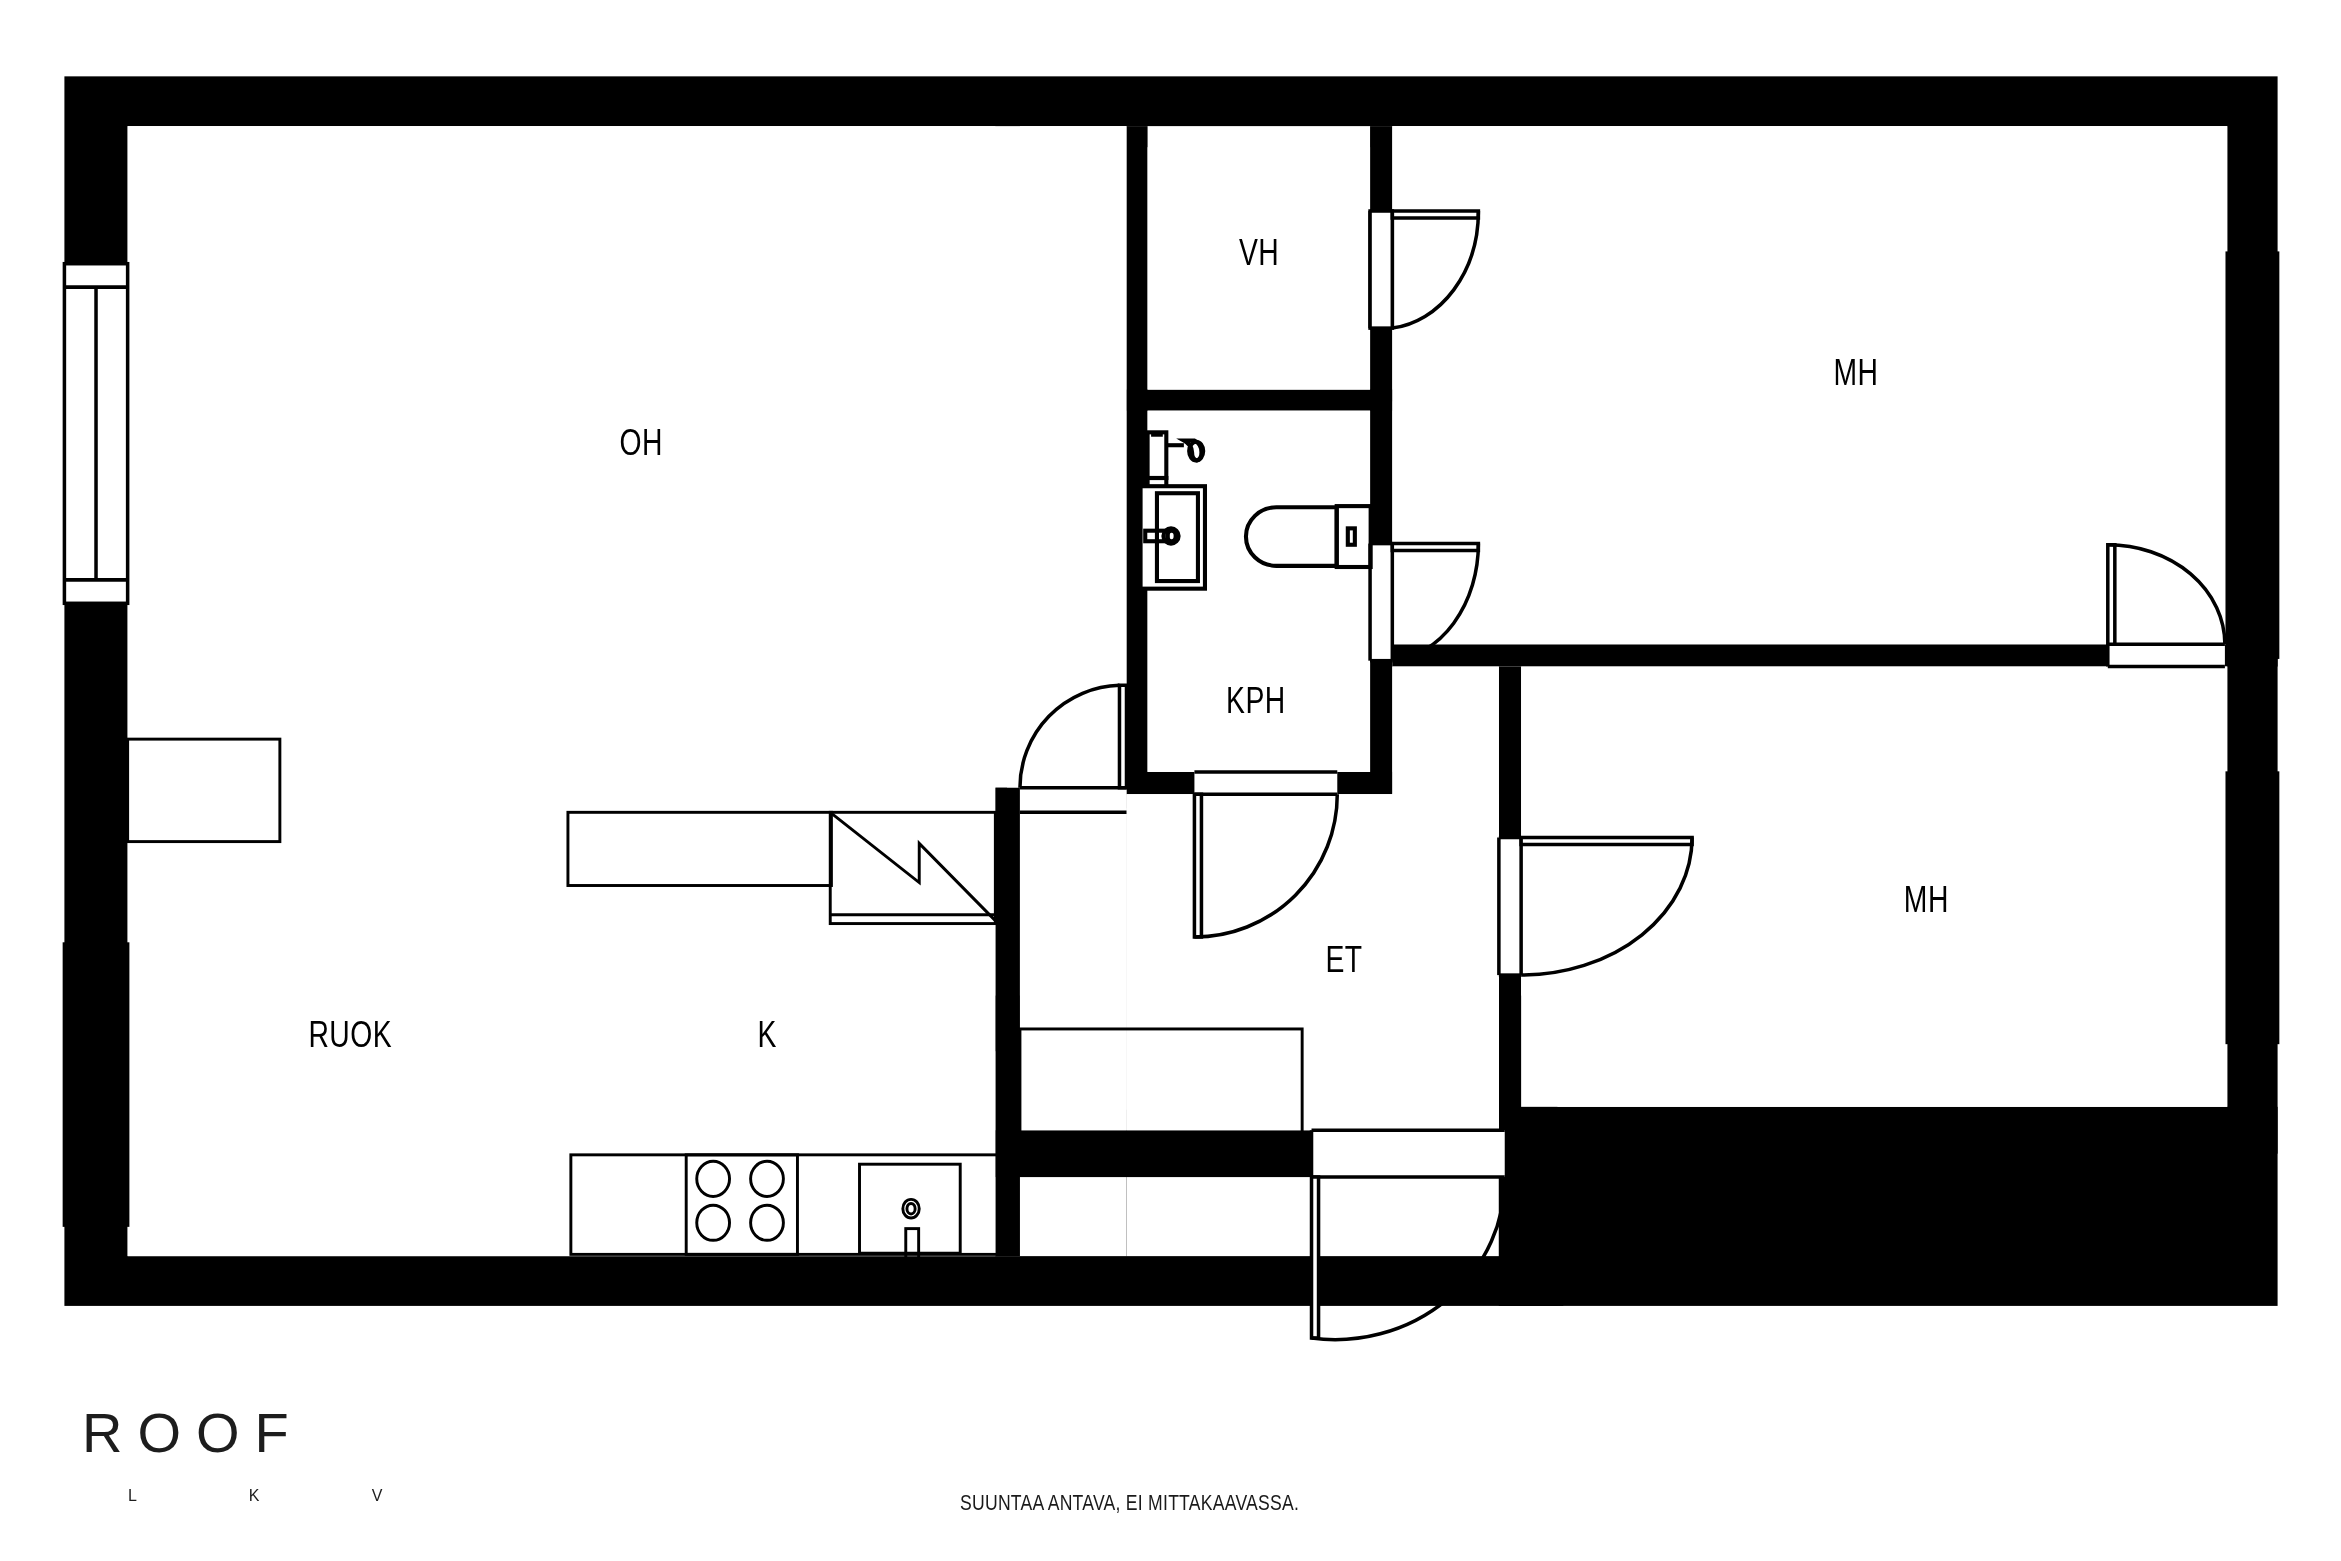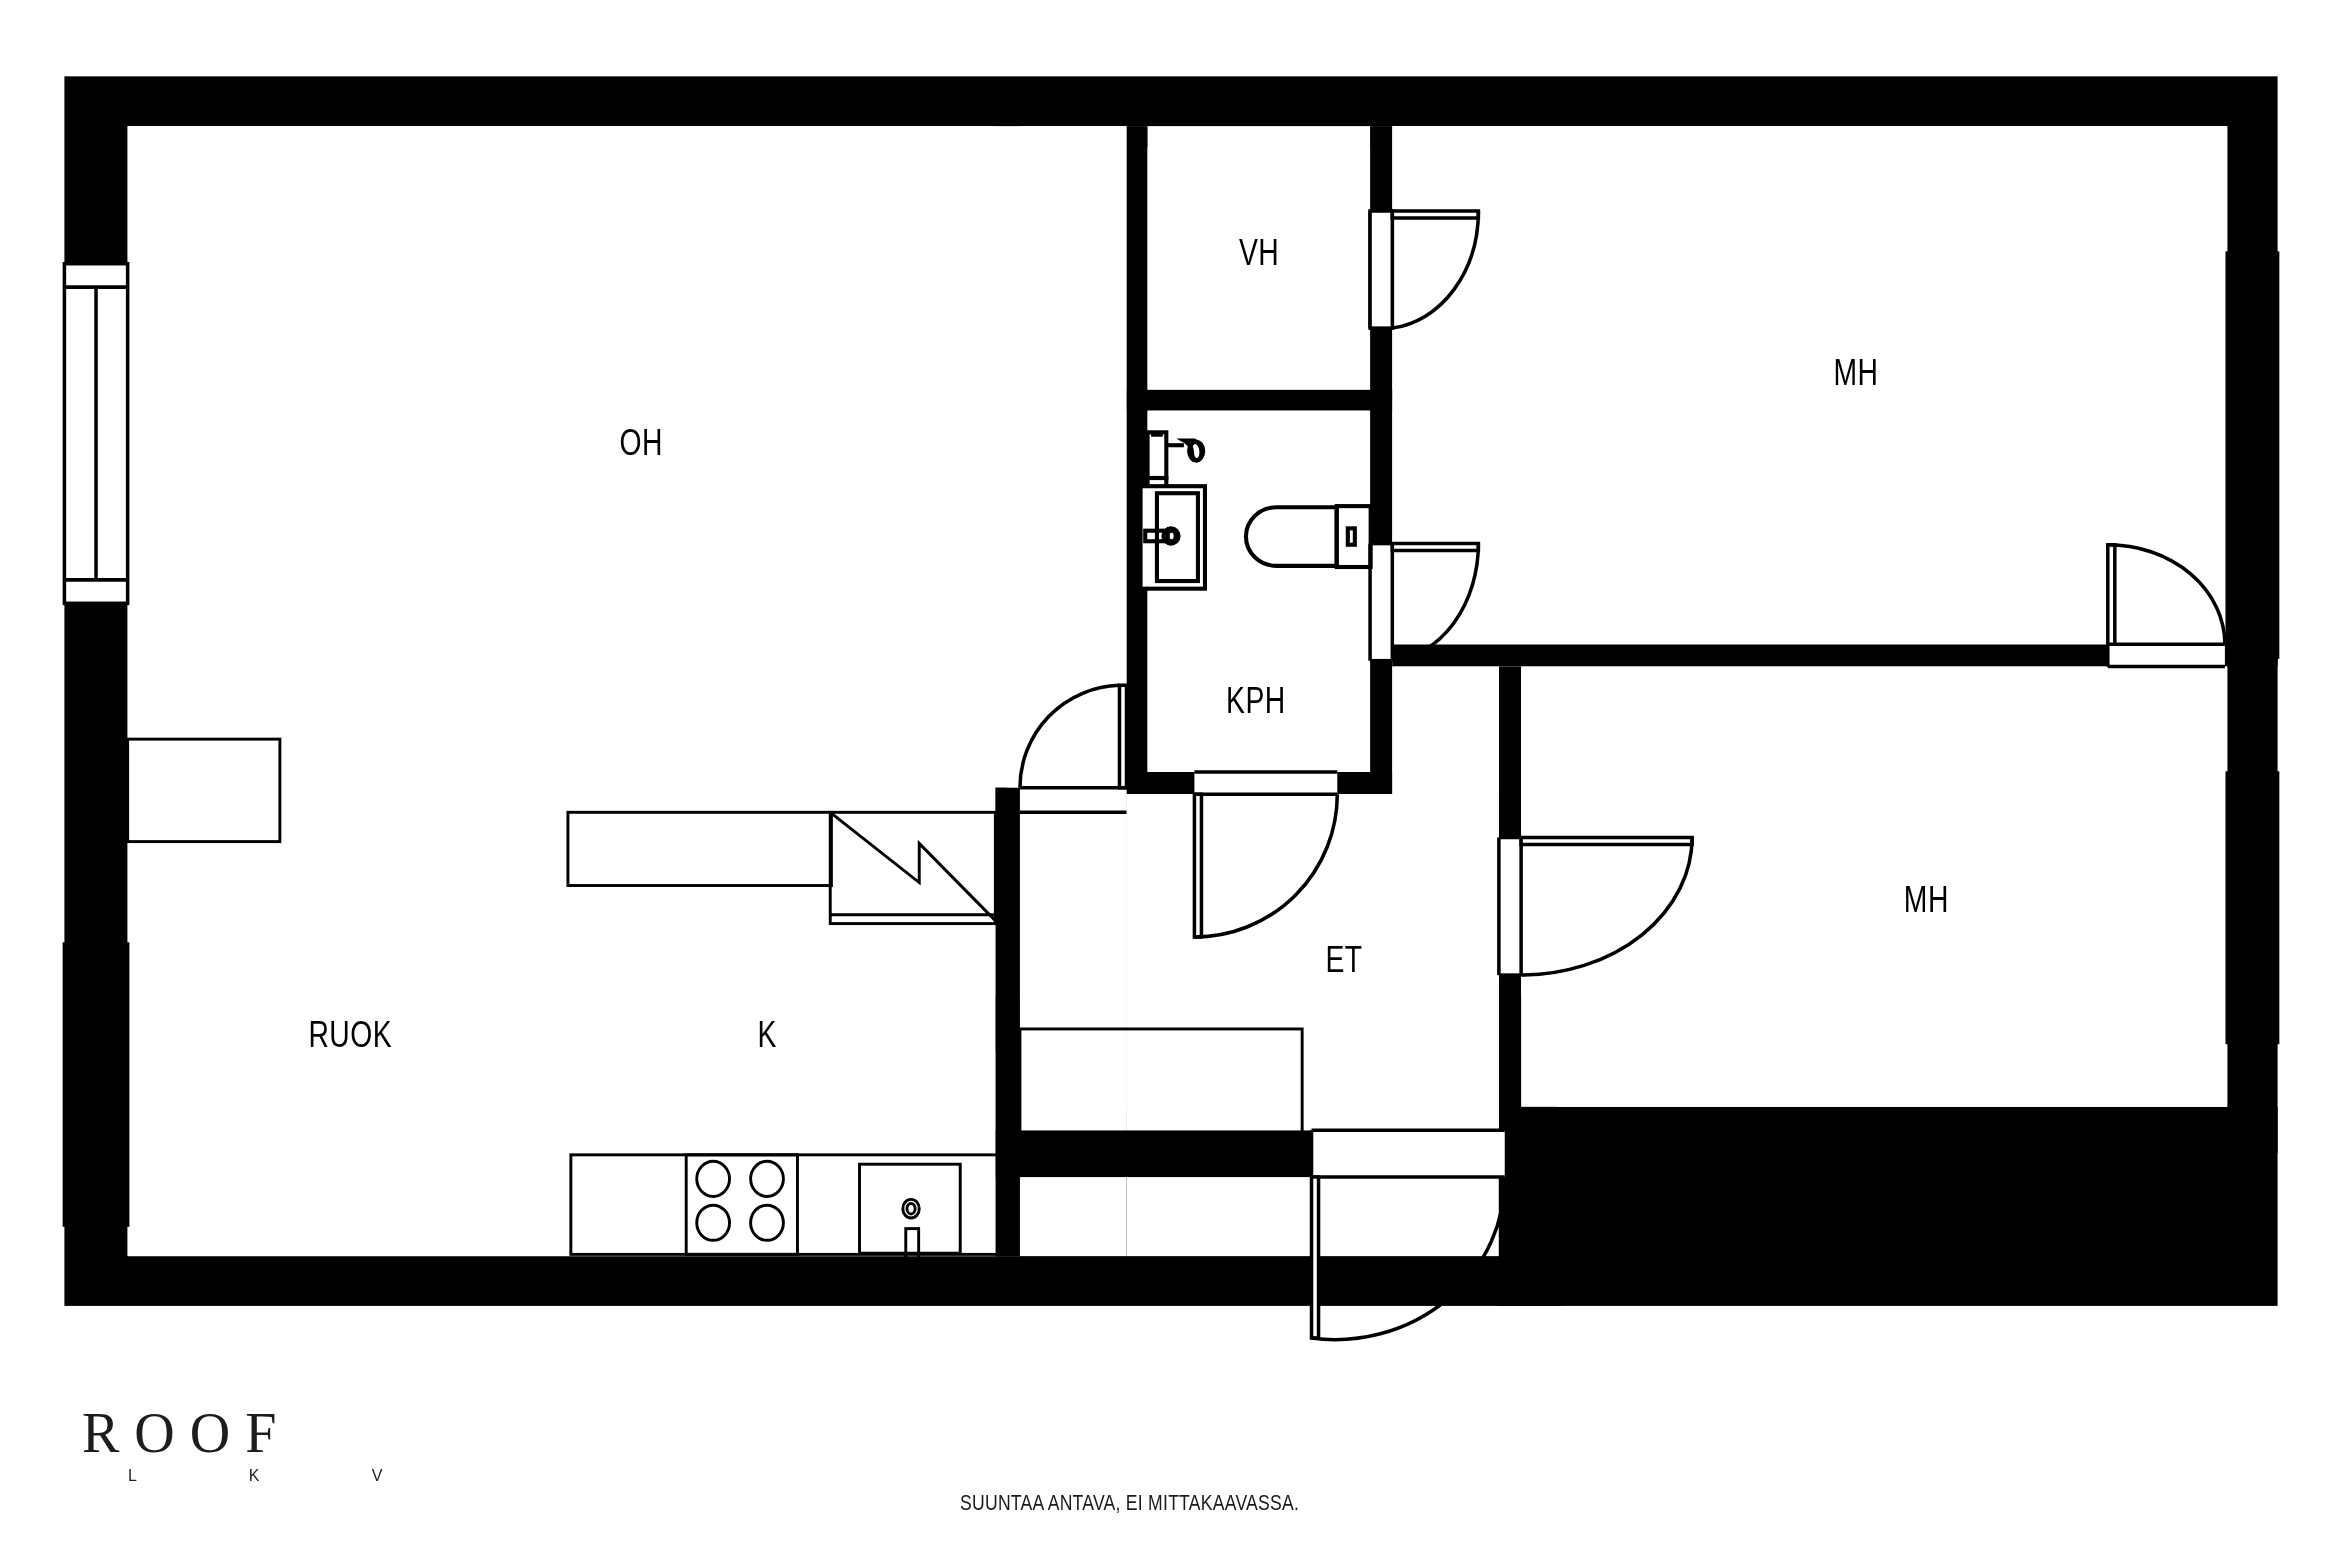--- a/index.html
+++ b/index.html
@@ -62,7 +62,7 @@
     width: 304px;
   }
   .logo-word {
-    font-family: Liberation Serif, serif;
+    font-family: Liberation Sans, sans-serif;
     font-size: 56px;
     font-weight: 300;
     letter-spacing: 15px;

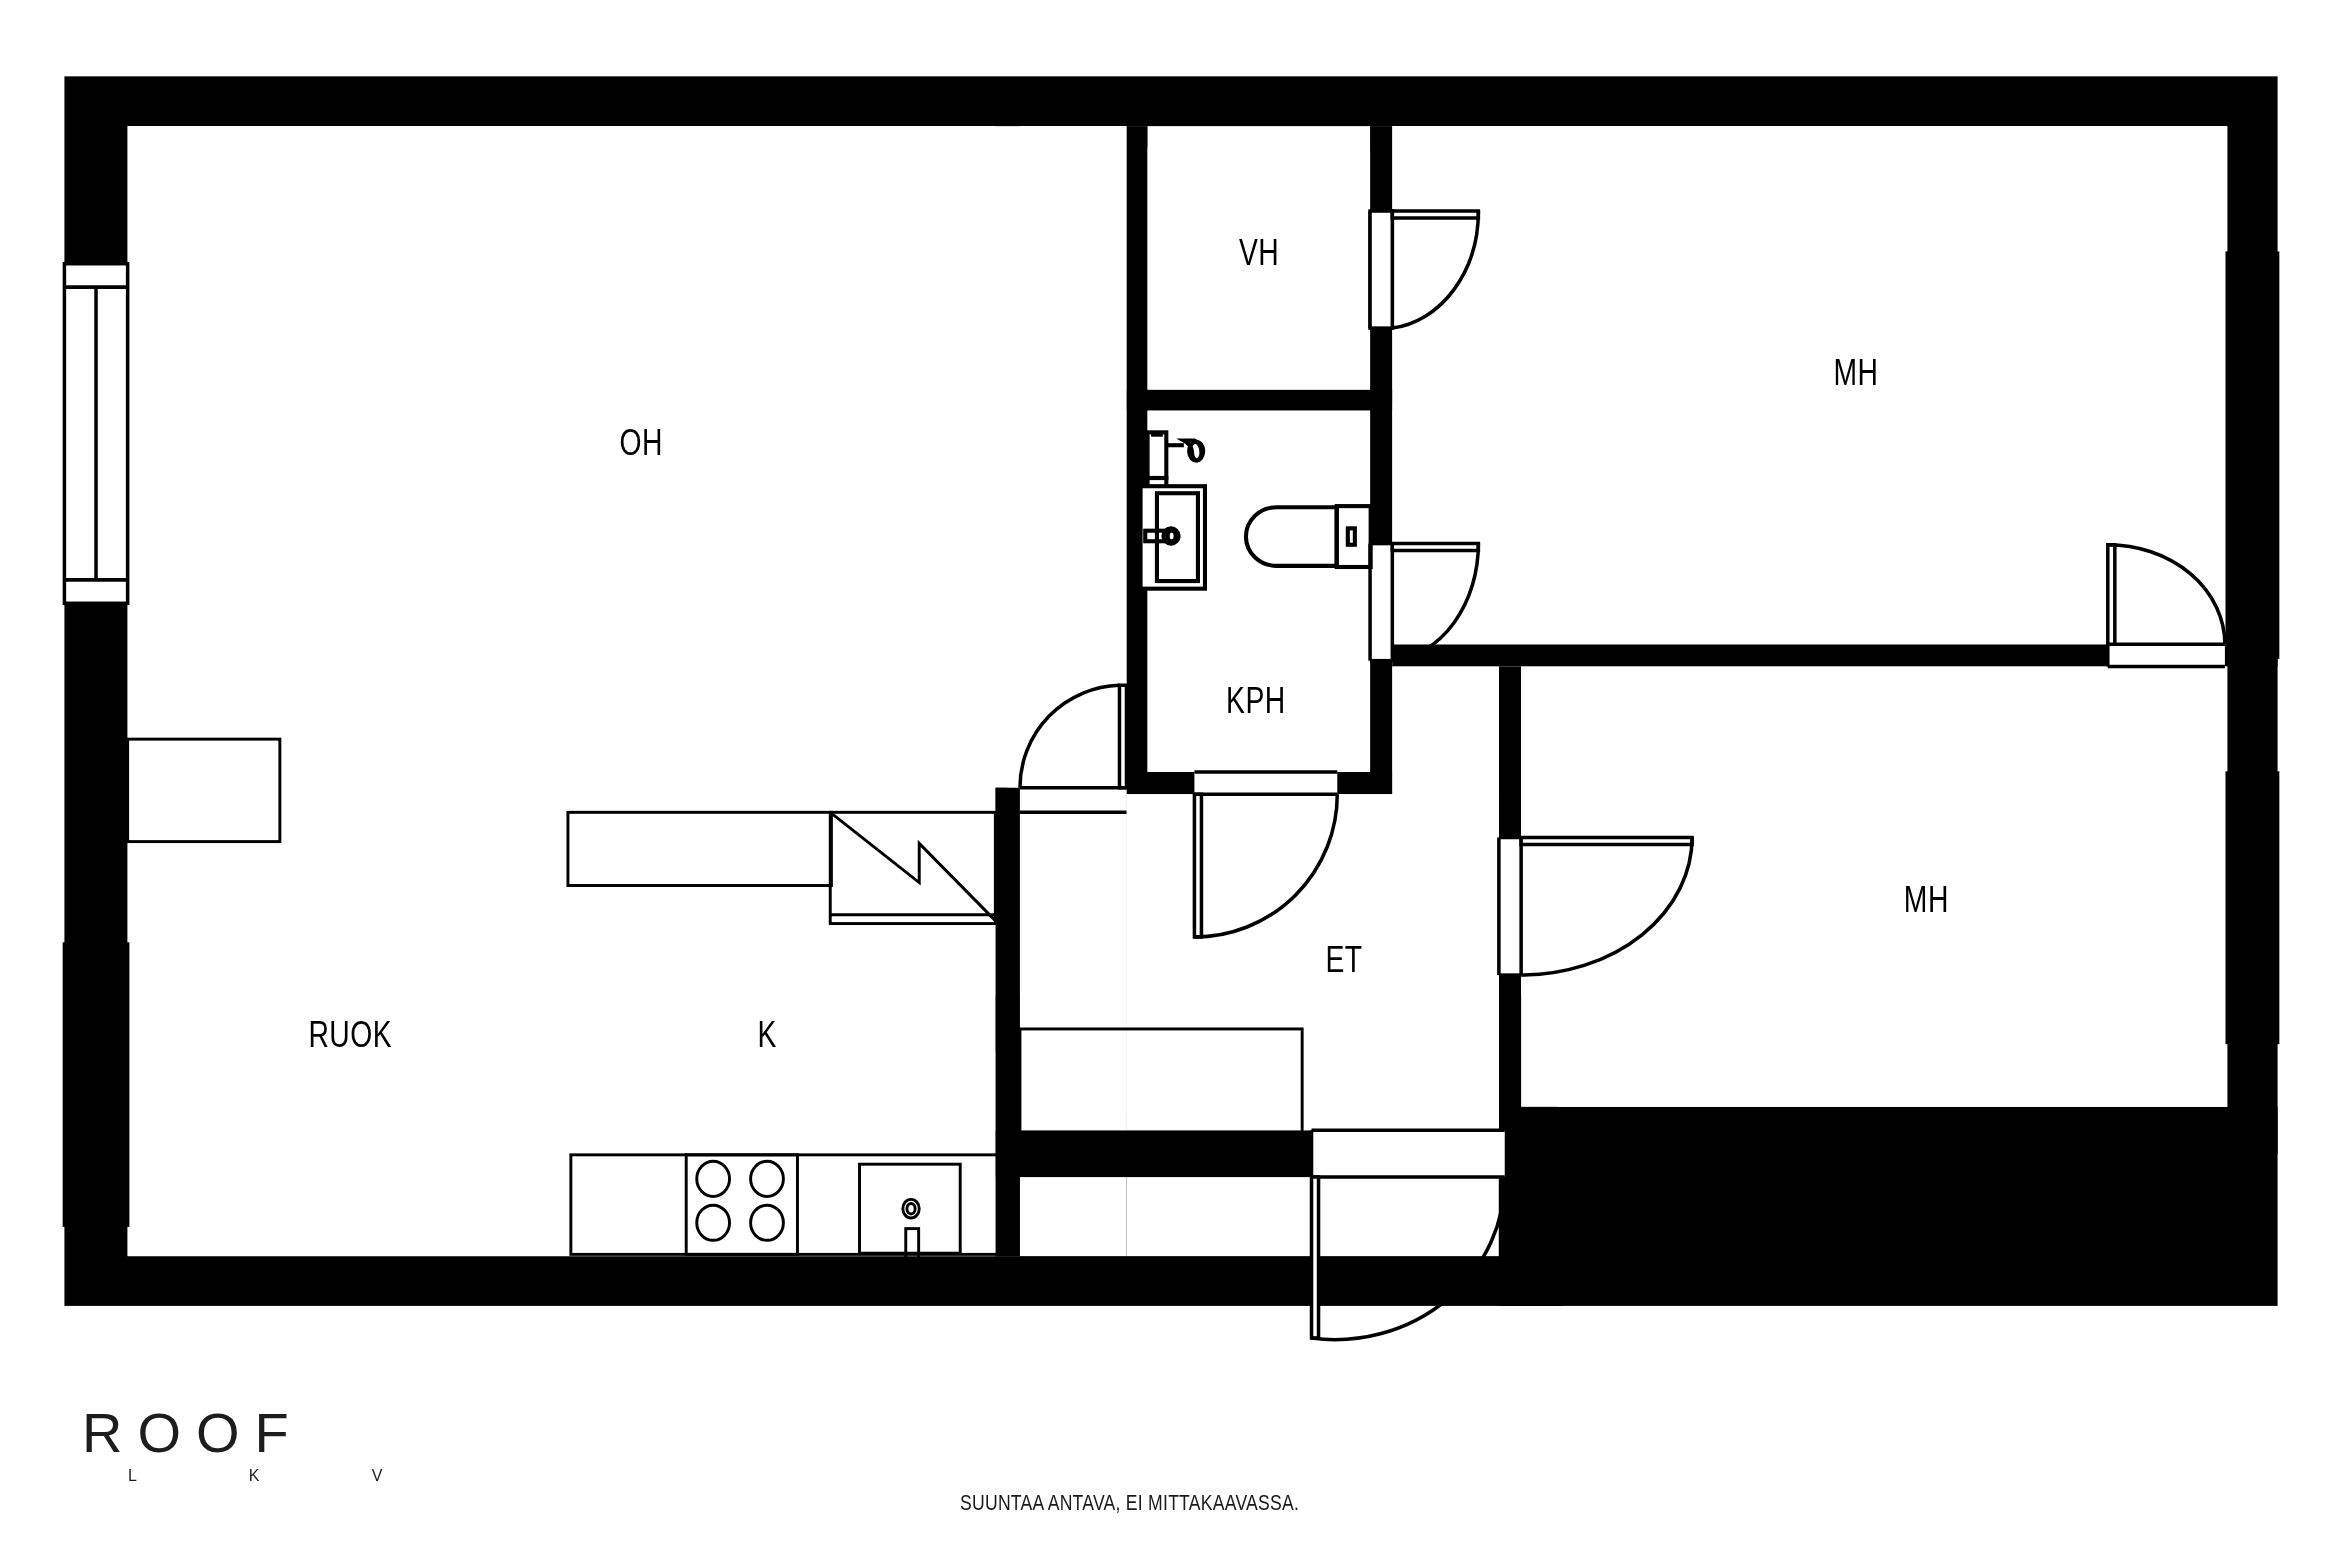--- a/index.html
+++ b/index.html
@@ -76,7 +76,7 @@
     font-weight: 300;
     letter-spacing: 54px;
     color: #1d1d1d;
-    margin-top: 6px;
+    margin-top: 26px;
     margin-left: 46px;
     white-space: nowrap;
   }

